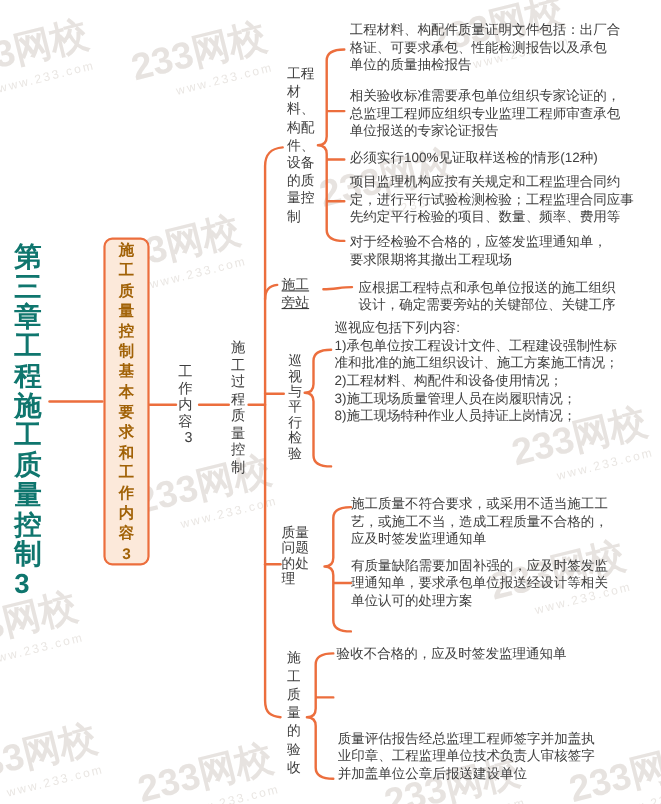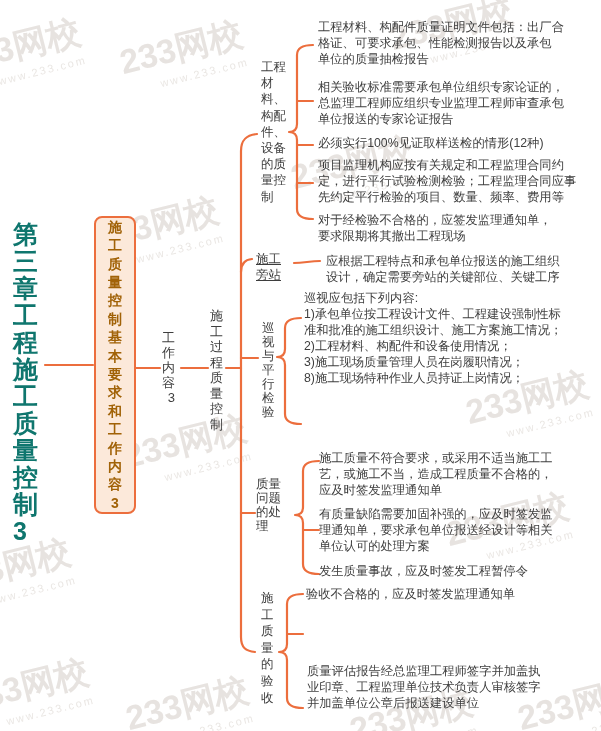--- a/index.html
+++ b/index.html
@@ -135,7 +135,6 @@
   <div class="item" style="left:319px;top:507px">有质量缺陷需要加固补强的，应及时签发监
 理通知单，要求承包单位报送经设计等相关
 单位认可的处理方案</div>
-  <div class="item" style="left:319px;top:564px">发生质量事故，应及时签发工程暂停令</div>
 
   <div class="item" style="left:306px;top:587px">验收不合格的，应及时签发监理通知单</div>
   <div class="item" style="left:307px;top:664px">质量评估报告经总监理工程师签字并加盖执

